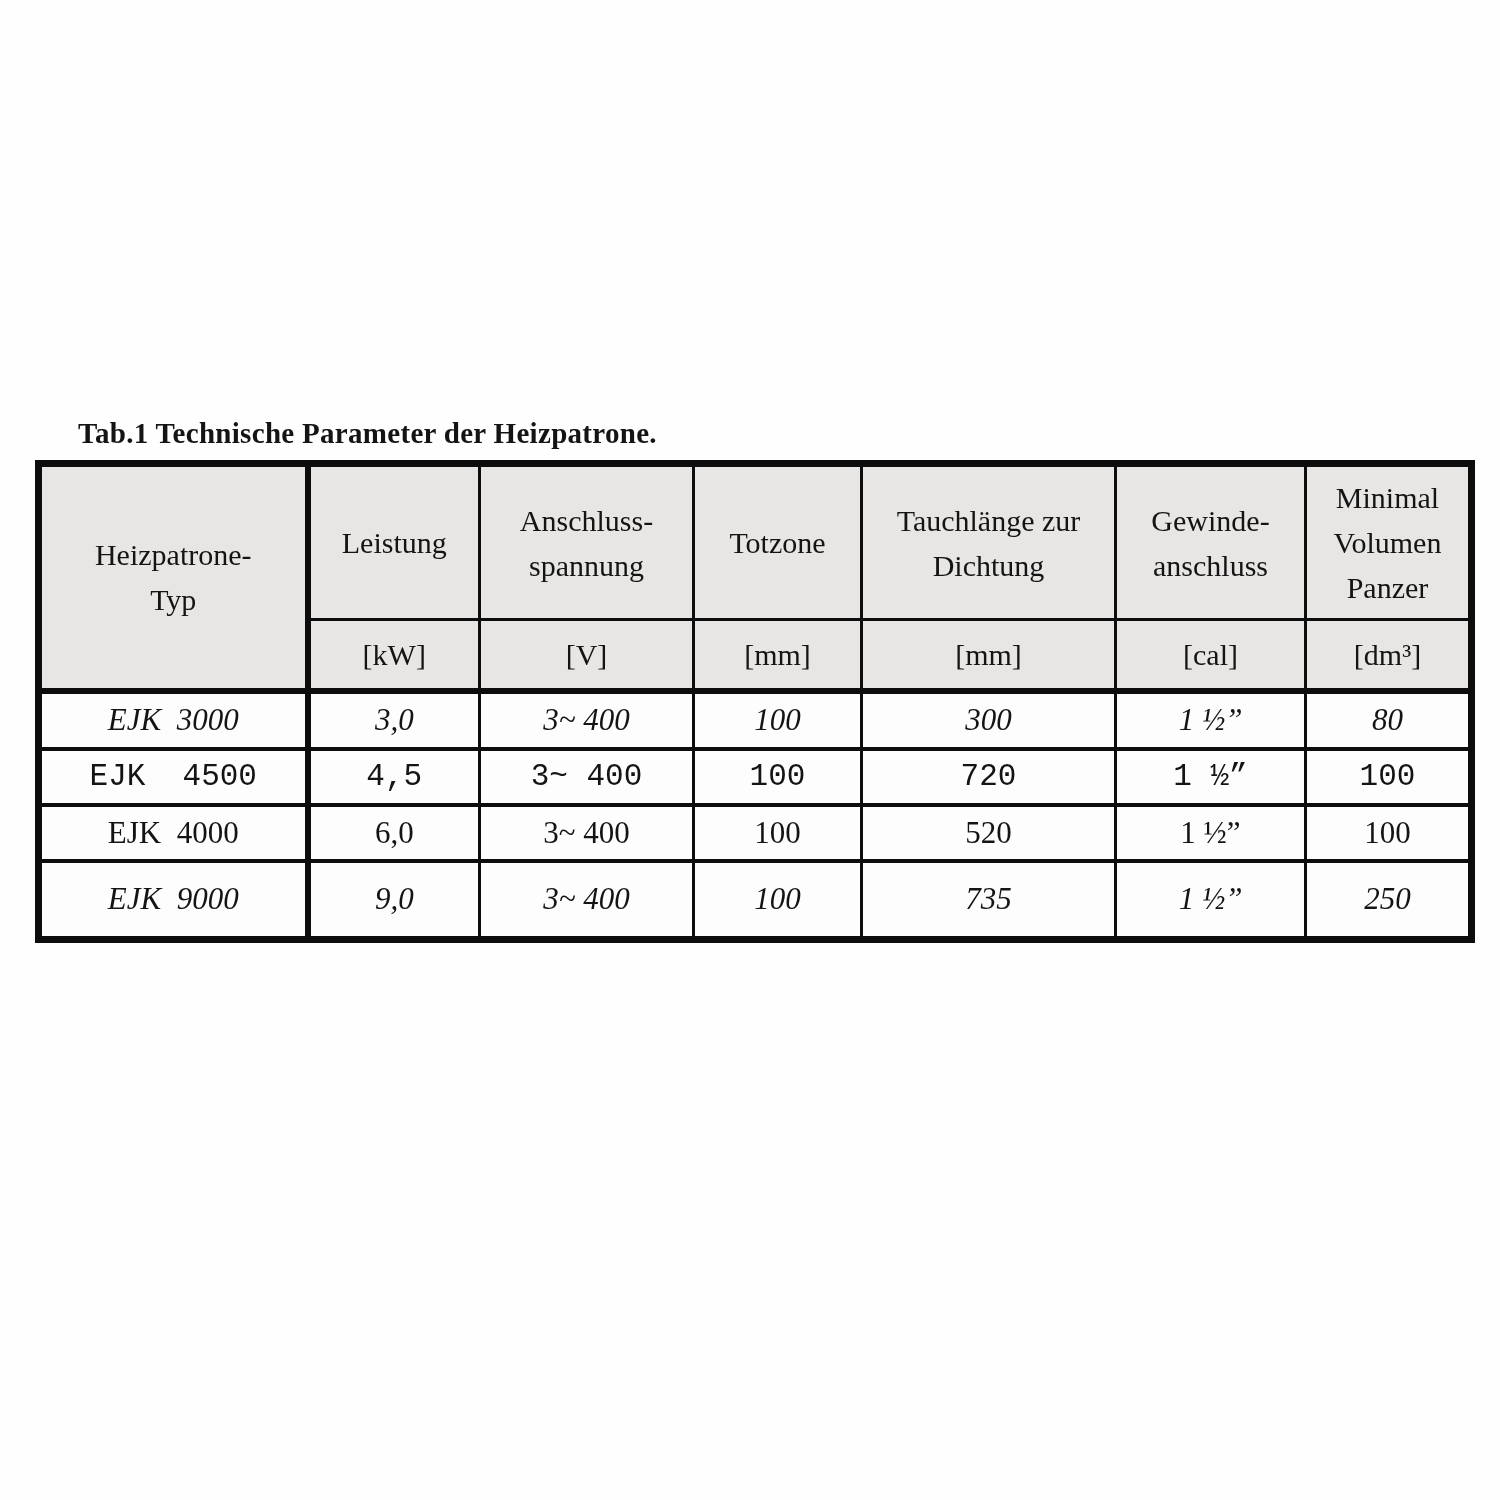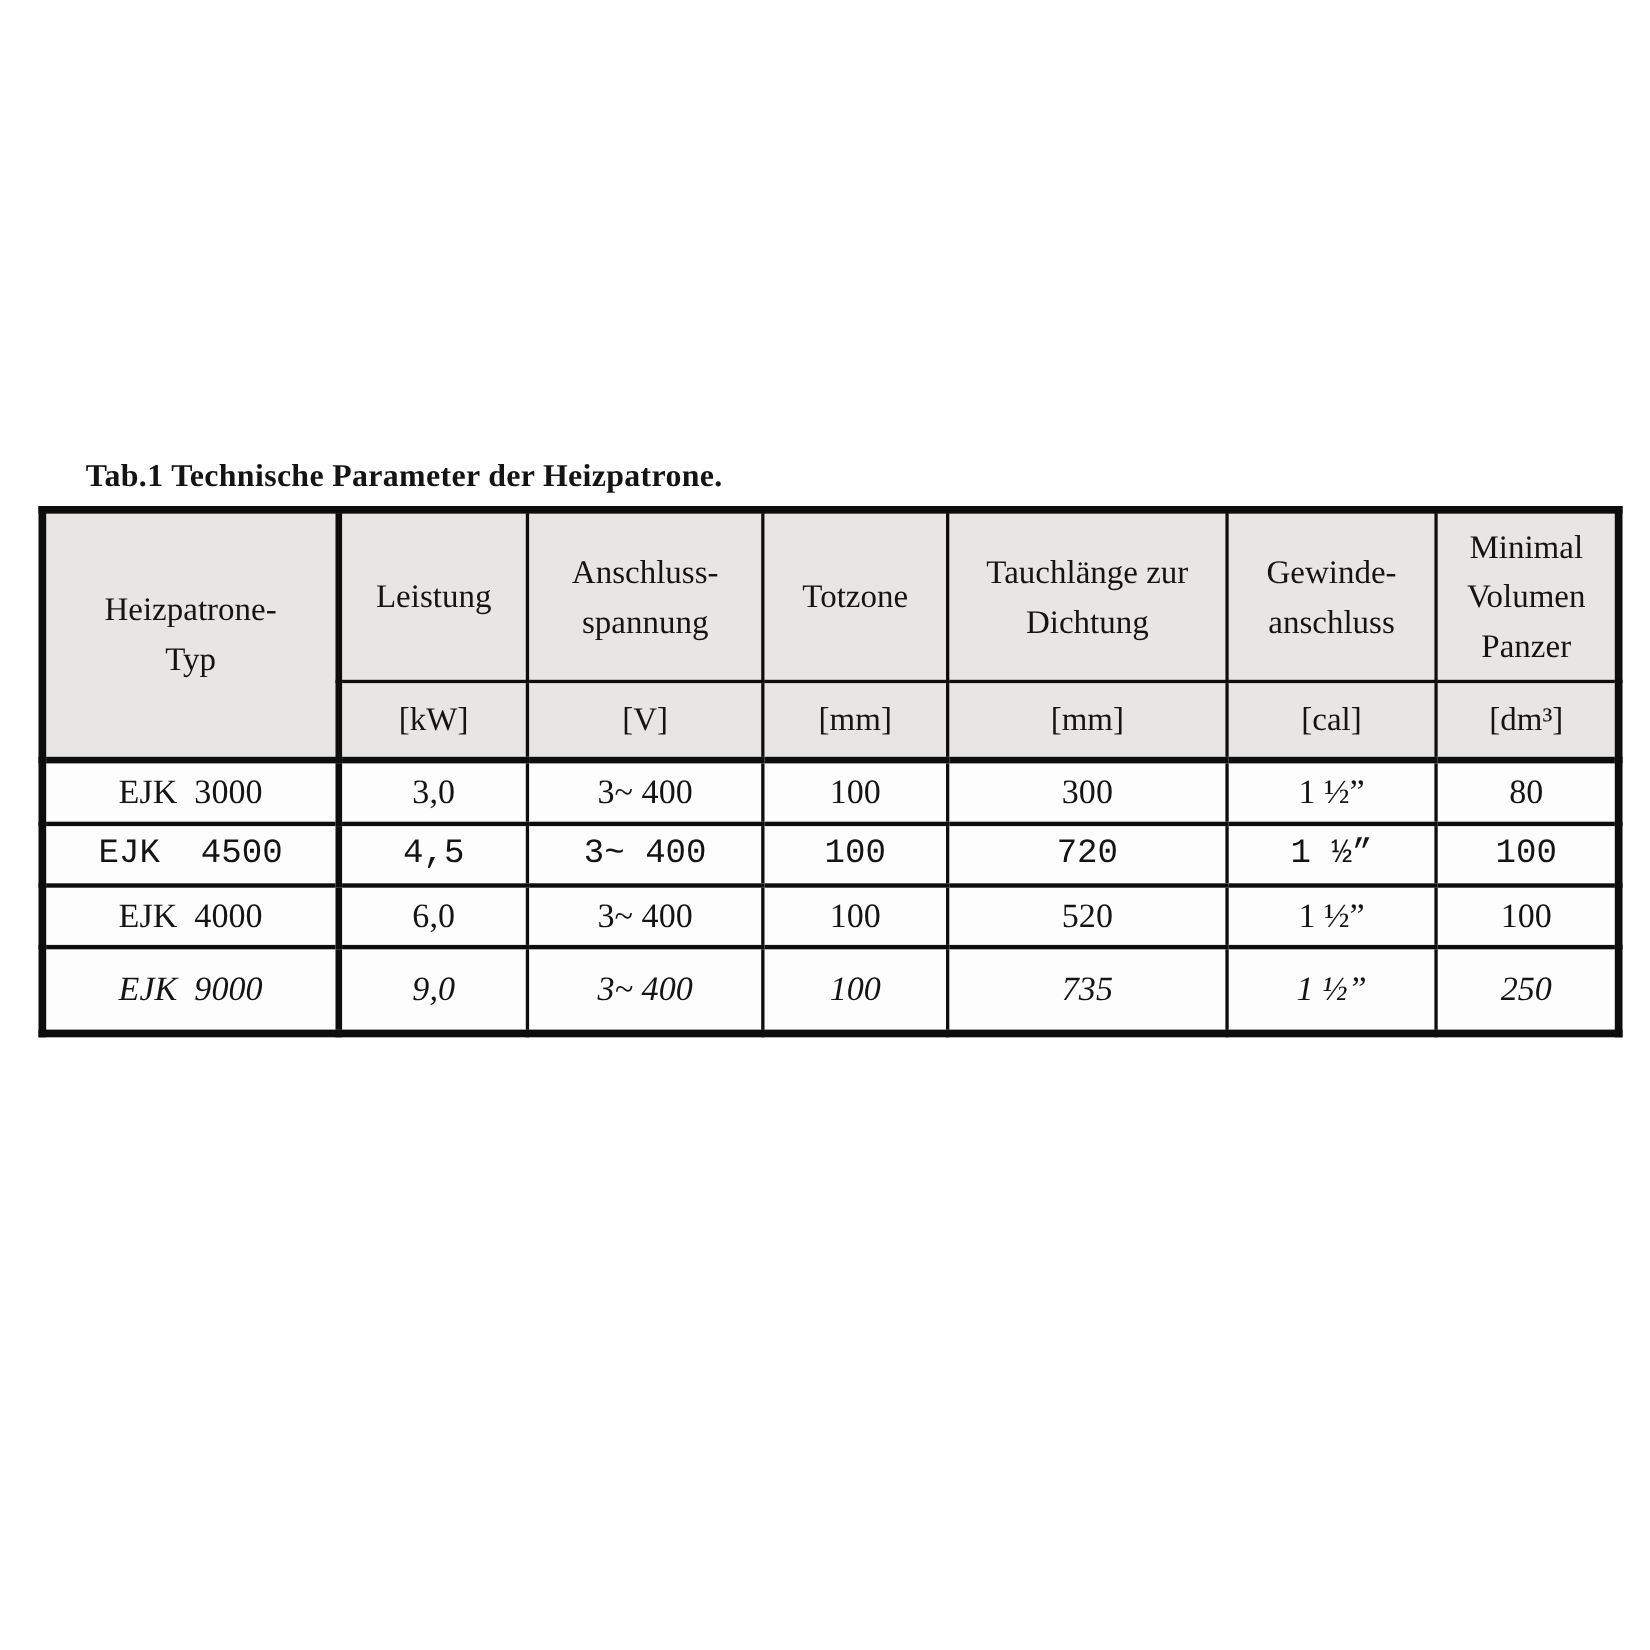--- a/index.html
+++ b/index.html
@@ -63,7 +63,7 @@
     border-top-width: 4px;
     border-bottom-width: 4px;
   }
-  tbody tr:nth-child(1) { height: 58px; }
+  tbody tr:nth-child(1) { height: 58px; font-style: italic; }
   tbody tr:nth-child(2) { height: 56px; font-family: Liberation Mono, monospace; }
   tbody tr:nth-child(3) { height: 56px; }
   tbody tr:nth-child(4) { height: 79px; font-style: italic; }

